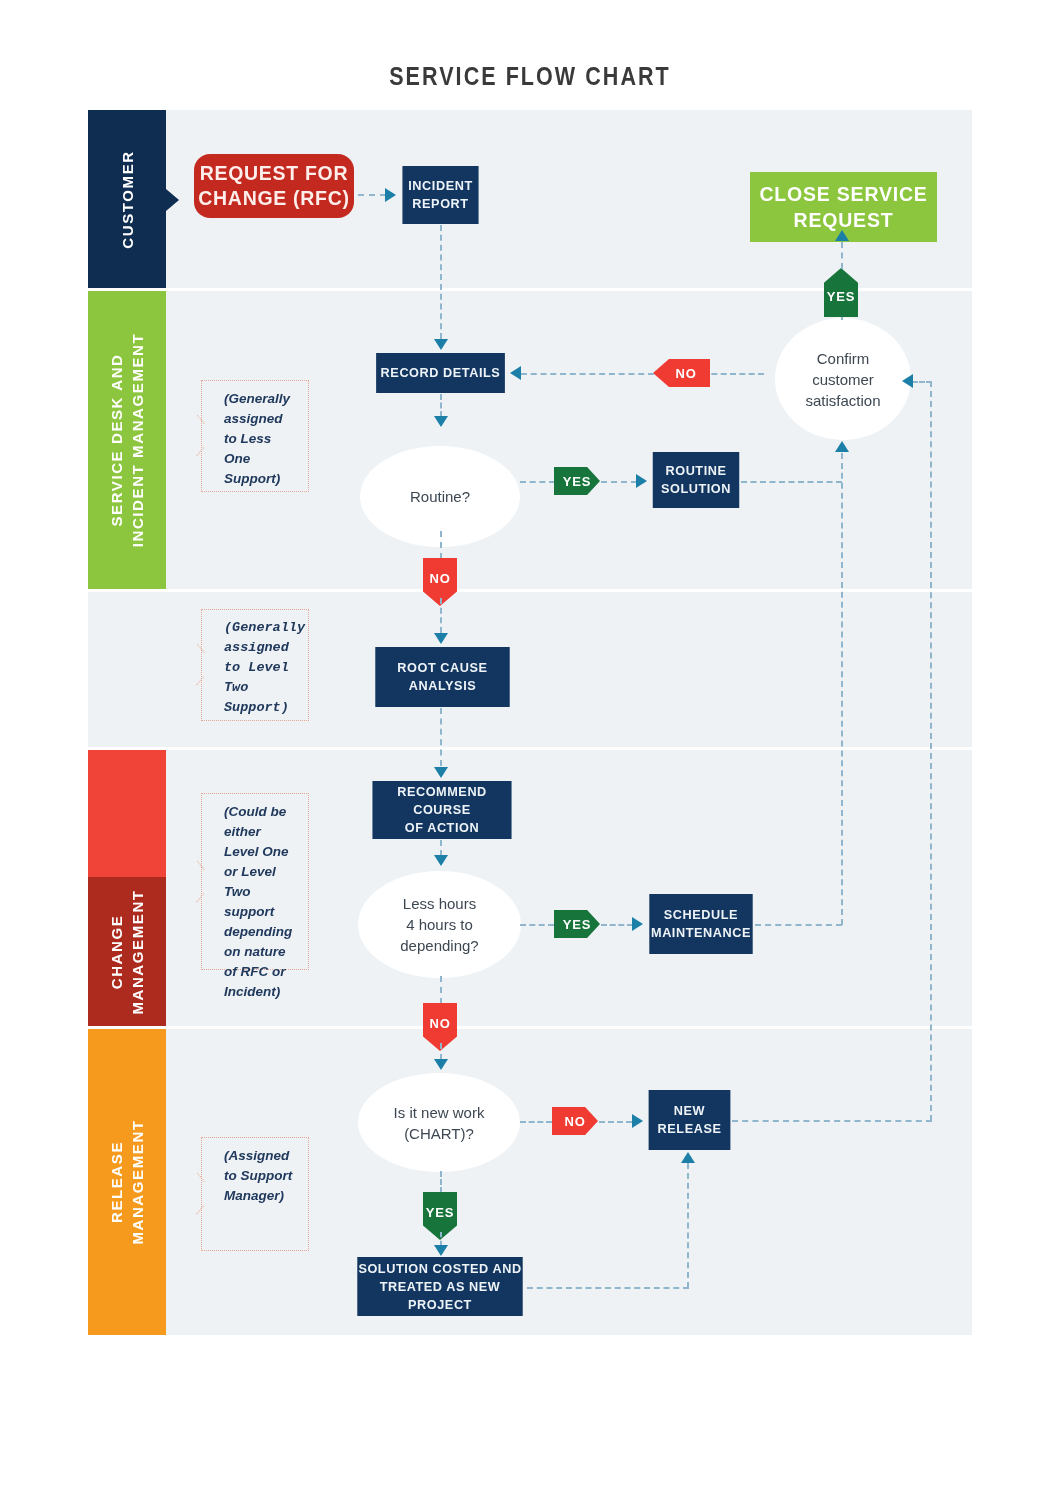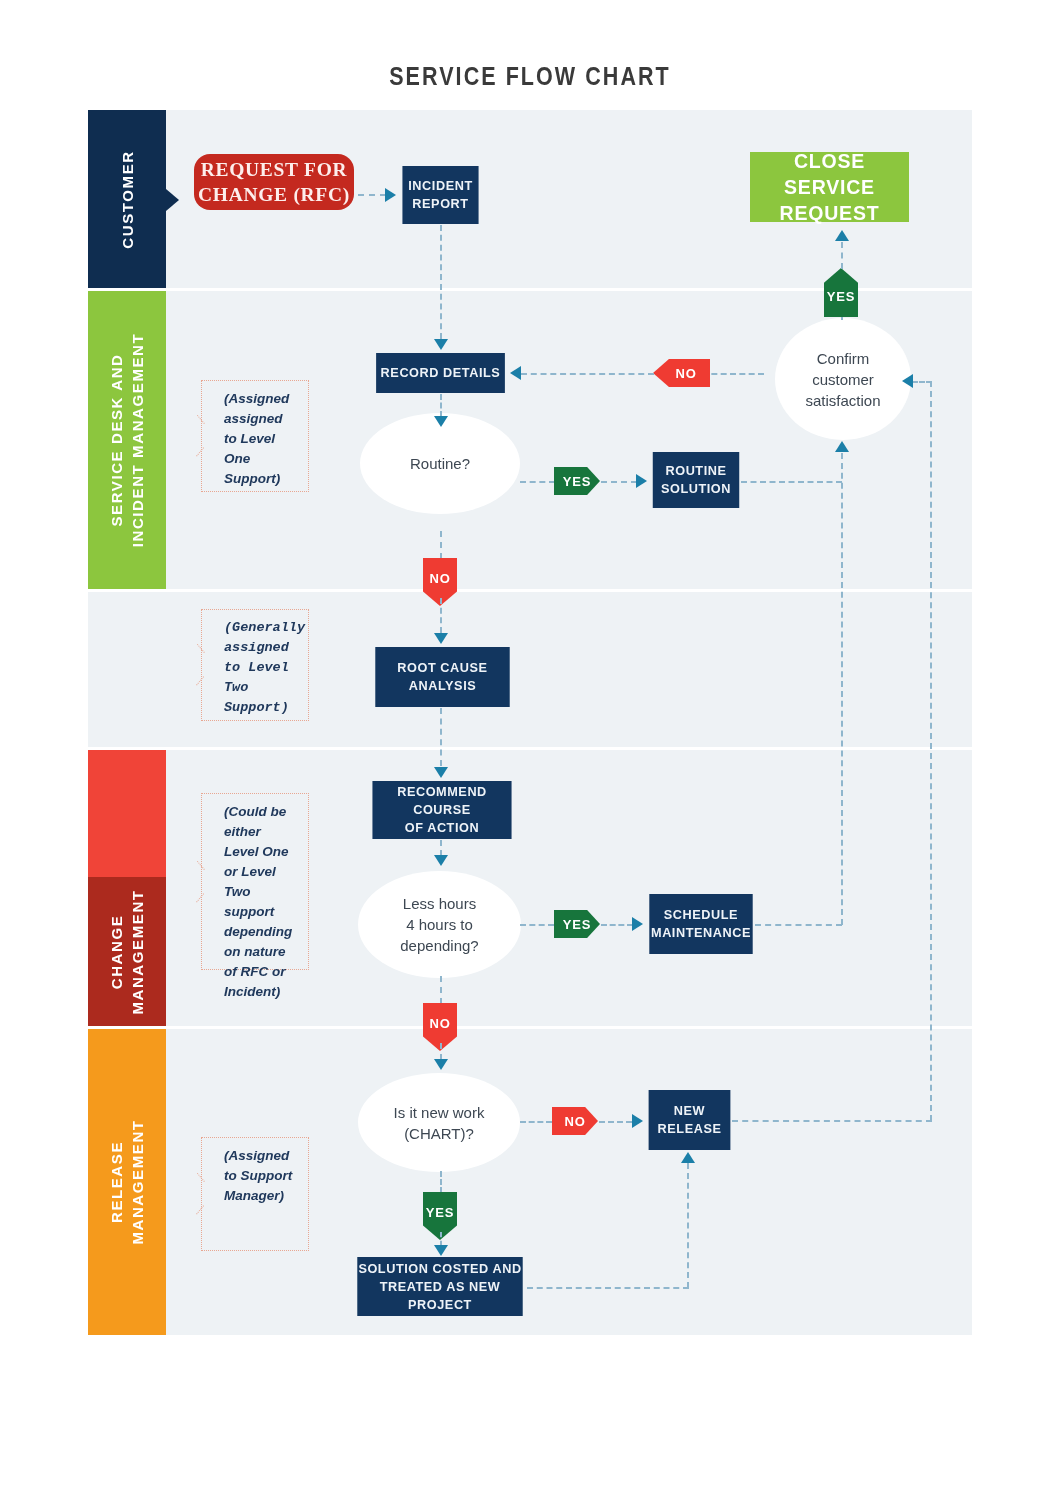--- a/index.html
+++ b/index.html
@@ -191,7 +191,7 @@
 
     <div class="lane-tab" style="top:919px;height:1px;background:transparent;"></div>
 
-    <div class="node terminator" style="left:106px;top:44px;width:160px;height:56px;font-family:Liberation Serif, serif;">
+    <div class="node terminator" style="left:106px;top:44px;width:160px;height:64px;">
       <span><span>REQUEST FOR</span><br><span>CHANGE (RFC)</span></span>
     </div>
 

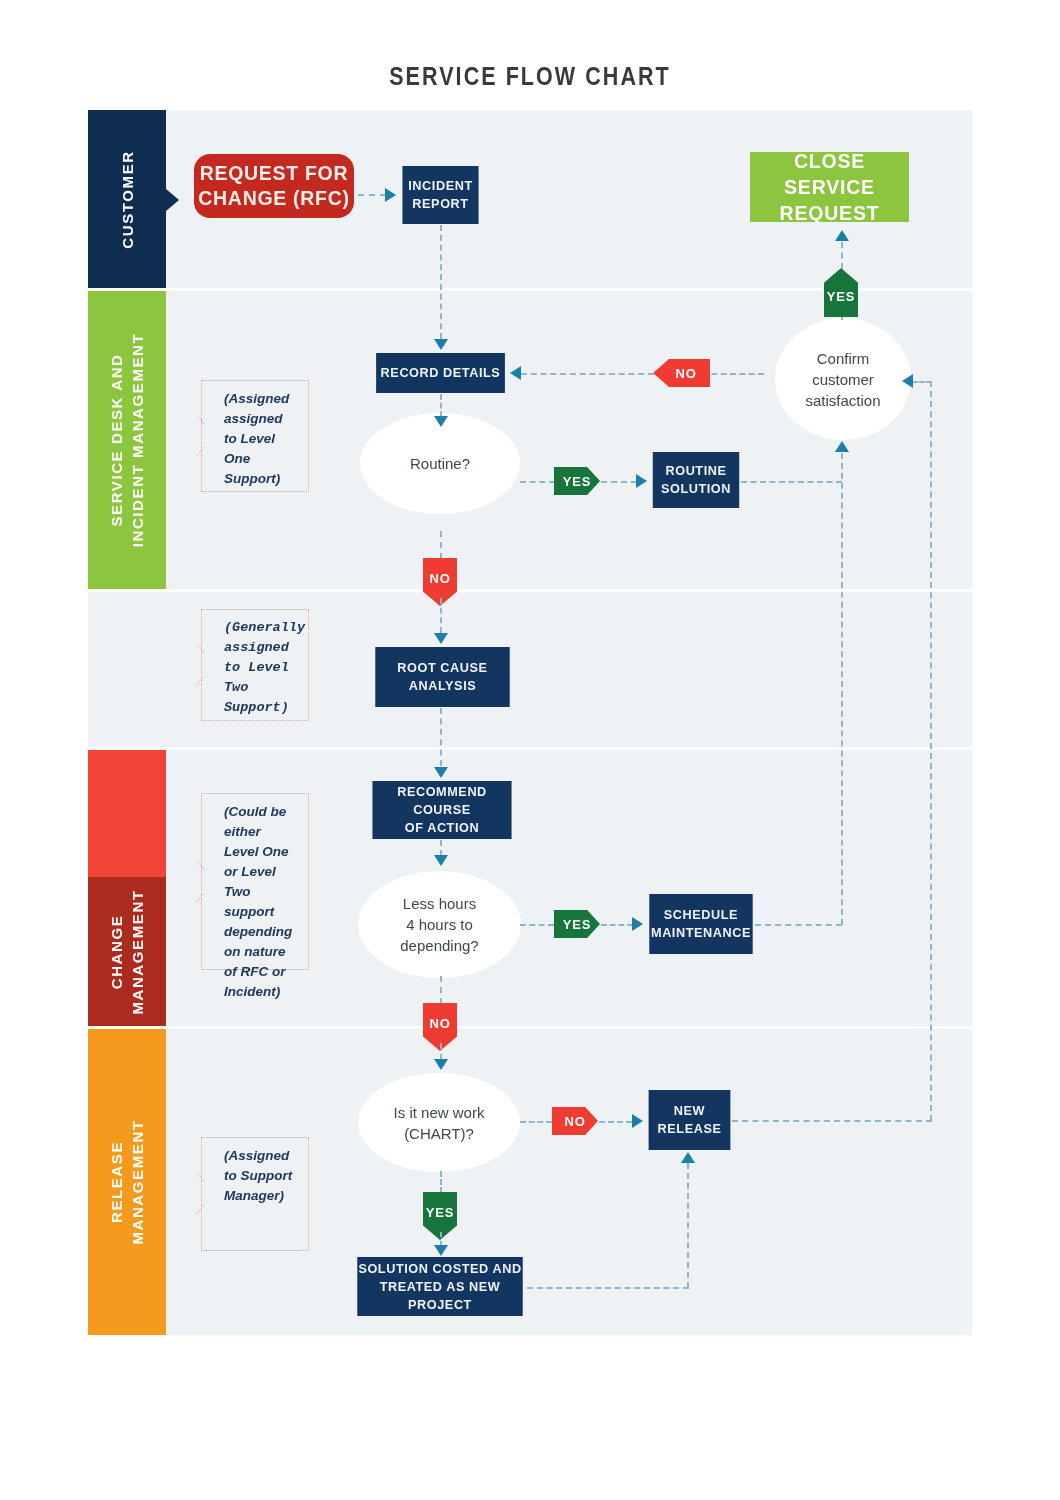--- a/index.html
+++ b/index.html
@@ -199,7 +199,7 @@
       <span><span>INCIDENT</span><br><span>REPORT</span></span>
     </div>
 
-    <div class="node endnode" style="left:662px;top:42px;width:159px;height:70px;">
+    <div class="node endnode" style="left:662px;top:62px;width:187px;height:70px;">
       <span><span>CLOSE SERVICE</span><br><span>REQUEST</span></span>
     </div>
 

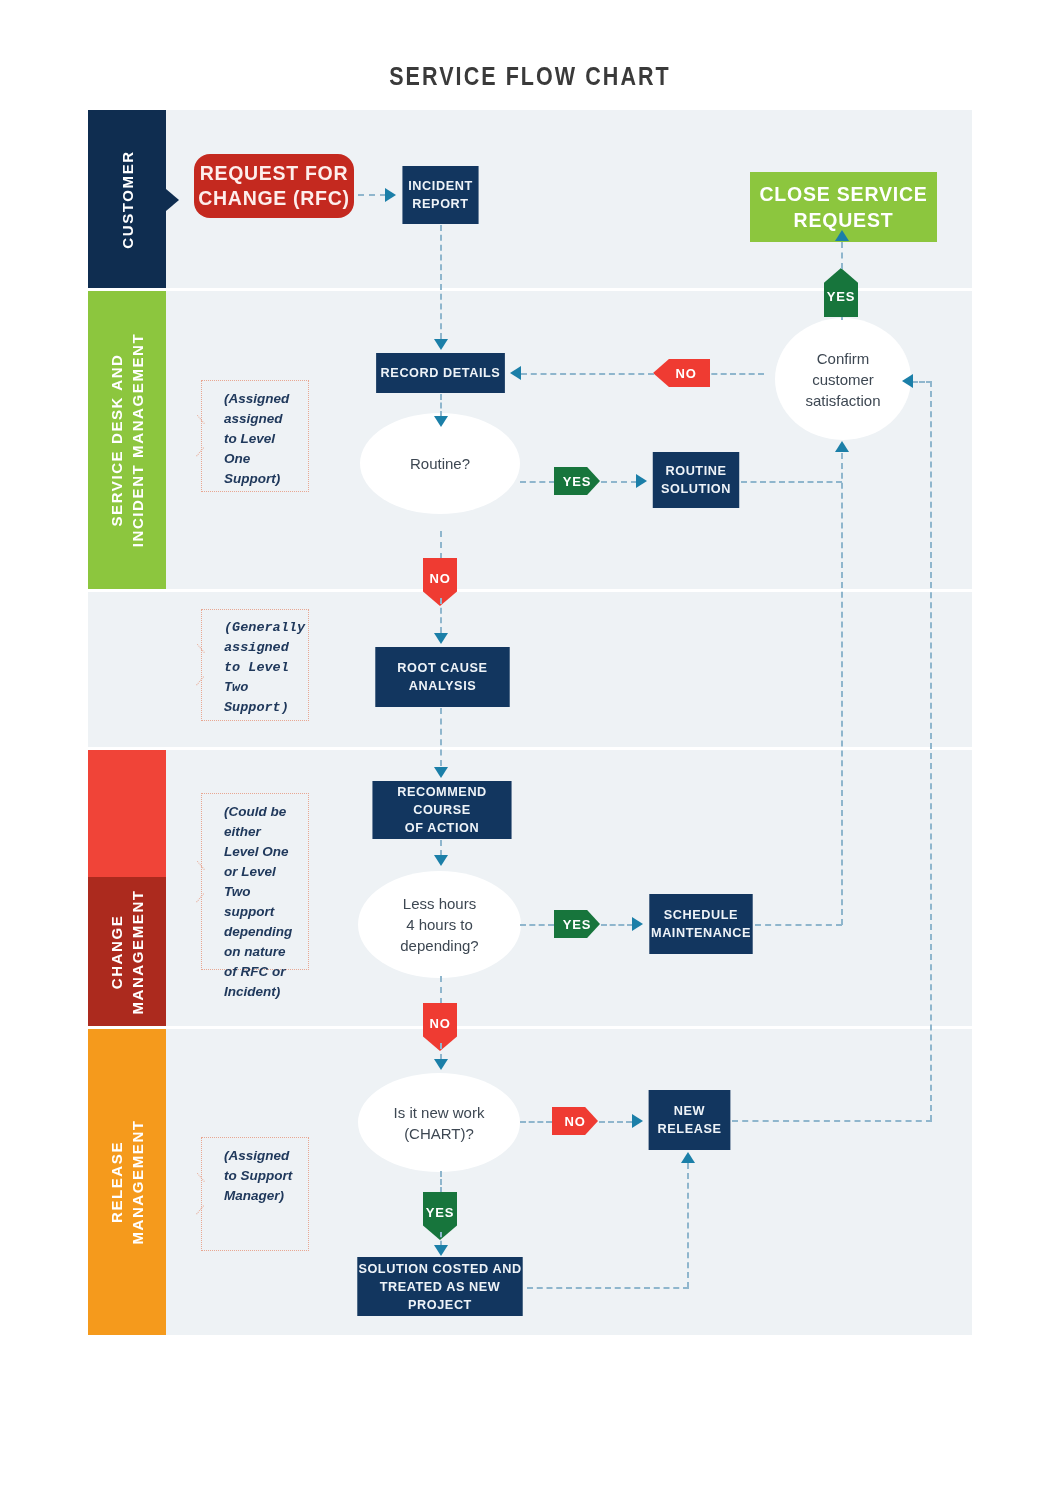--- a/index.html
+++ b/index.html
@@ -249,7 +249,7 @@
 
     <div class="note" style="left:113px;top:270px;width:108px;height:112px;">
       <span class="brk"></span>
-      <span>(Assigned assigned to Level One Support)</span>
+      <span>(Generally assigned to Less One Support)</span>
     </div>
 
     <div class="note" style="left:113px;top:499px;width:108px;height:112px;font-family:Liberation Mono, monospace;">

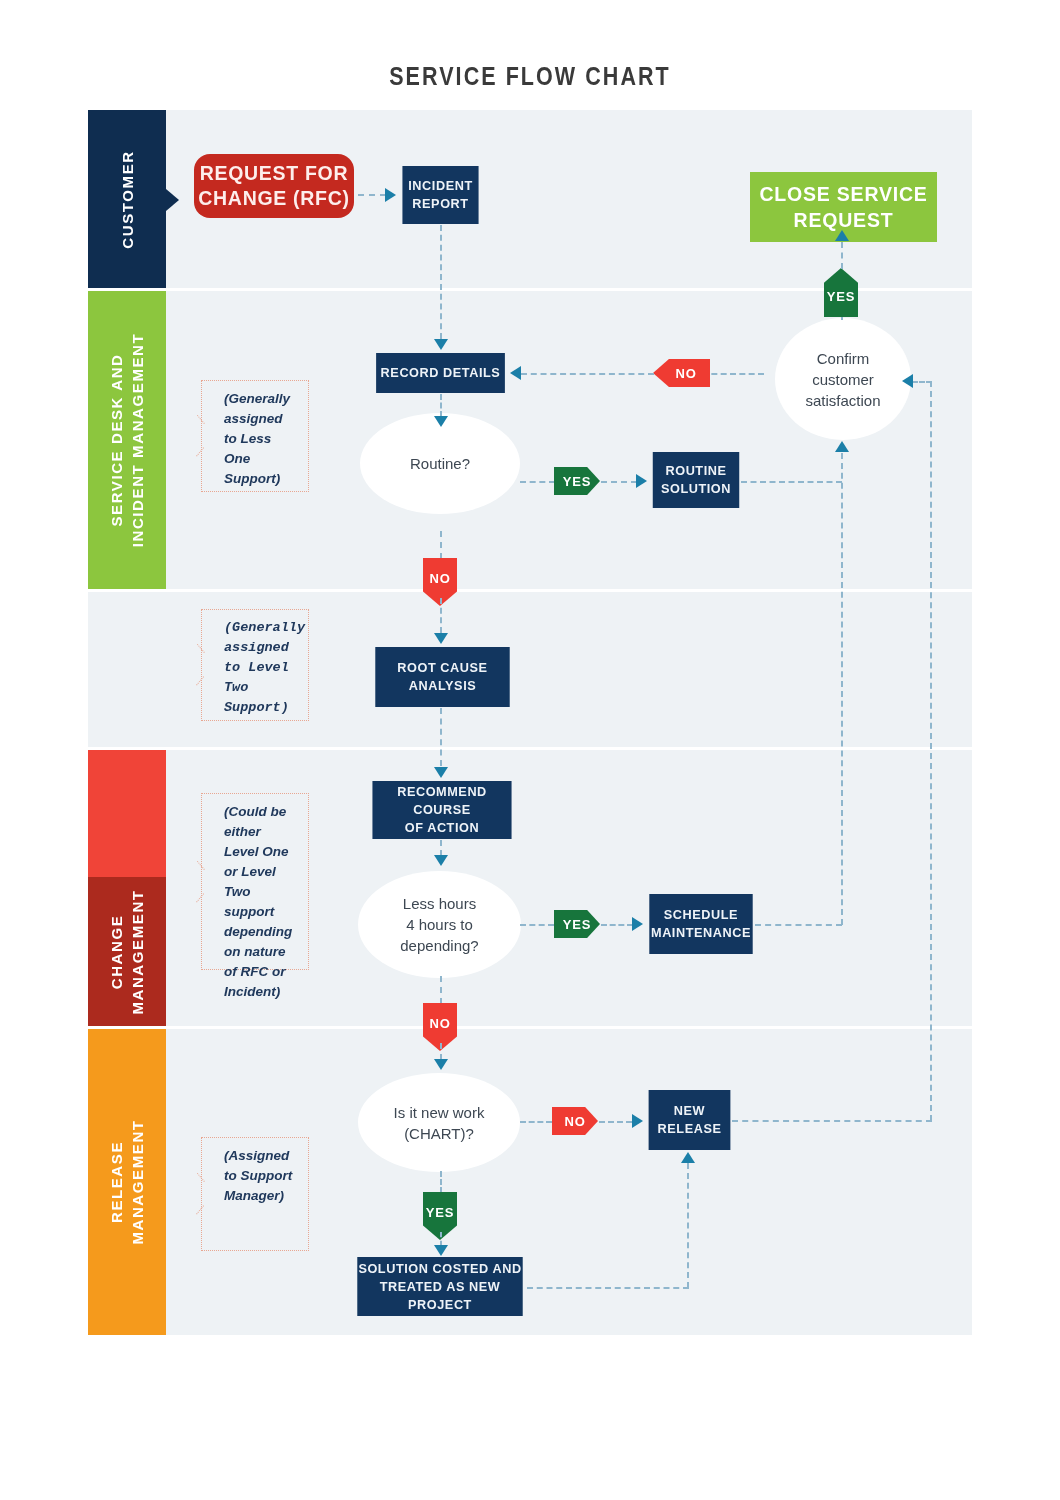--- a/index.html
+++ b/index.html
@@ -207,7 +207,7 @@
       <span>RECORD DETAILS</span>
     </div>
 
-    <div class="node decision" style="left:272px;top:303px;width:160px;height:101px;">
+    <div class="node decision" style="left:272px;top:336px;width:160px;height:101px;">
       <span>Routine?</span>
     </div>
 

